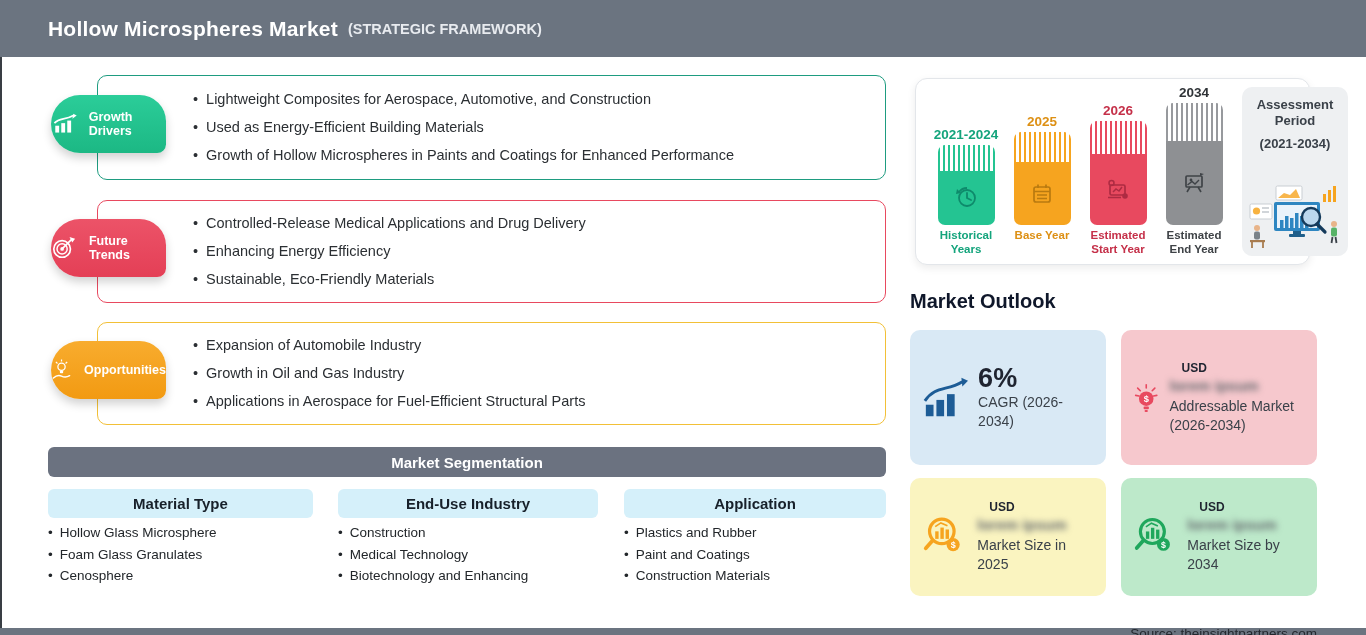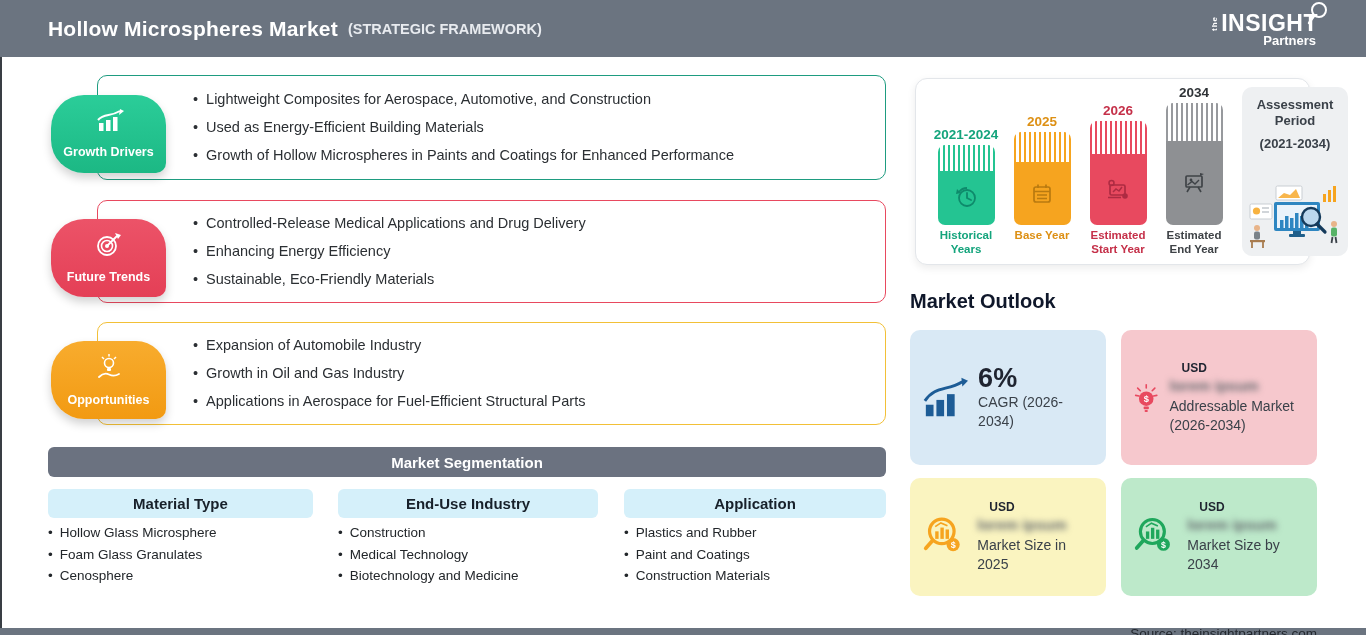--- a/index.html
+++ b/index.html
@@ -106,17 +106,6 @@
   <div class="header">
     <span class="header-title">Hollow Microspheres Market</span>
     <span class="header-subtitle">(STRATEGIC FRAMEWORK)</span>
-    <div class="logo">
-      <div class="logo-top">
-        <span class="logo-the">the</span>
-        <span class="logo-name">INSIGHT</span>
-        <svg class="logo-lens" width="24" height="28" viewBox="0 0 24 28">
-          <circle cx="13" cy="9" r="7" fill="none" stroke="#fff" stroke-width="2"></circle>
-          <line x1="8" y1="15" x2="3" y2="22" stroke="#fff" stroke-width="2.4" stroke-linecap="round"></line>
-        </svg>
-      </div>
-      <span class="logo-partners">Partners</span>
-    </div>
   </div>
   <div class="left-edge"></div>
   <div class="bottom-strip"></div>

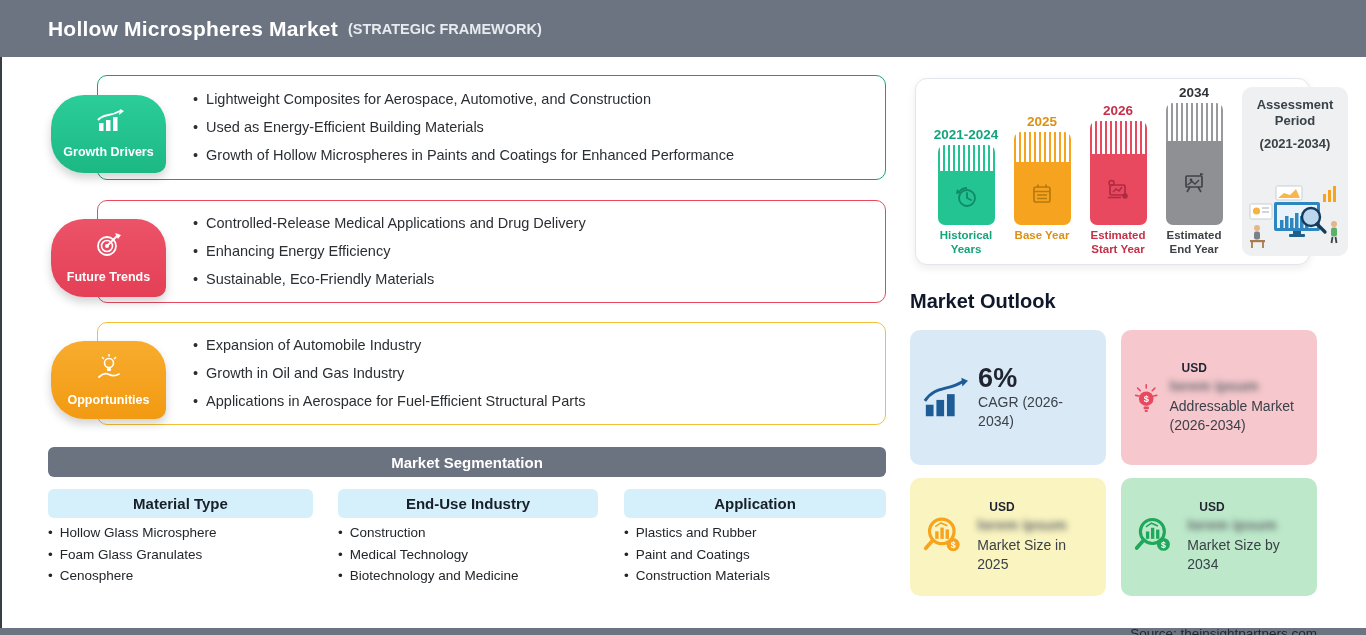--- a/index.html
+++ b/index.html
@@ -28,8 +28,8 @@
   .sec1 { top: 75px;  height: 105px; border: 1.5px solid #1E9C80; }
   .sec2 { top: 200px; height: 103px; border: 1.5px solid #E8495F; }
   .sec3 { top: 322px; height: 103px; border: 1.5px solid #F2C037; }
-  .badge { position: absolute; left: -47px; width: 115px; height: 78px; border-radius: 33px 30px 10px 33px;
-           display: flex; flex-direction: column; align-items: center; justify-content: center; gap: 12px;
+  .badge { position: absolute; left: -47px; width: 115px; height: 58px; border-radius: 33px 30px 10px 33px;
+           display: flex; flex-direction: row; align-items: center; justify-content: center; gap: 12px;
            box-shadow: 0 5px 10px rgba(0,0,0,.18); z-index: 2; }
   .sec1 .badge { top: 19px; background: linear-gradient(180deg,#2BCD99,#1CB884); }
   .sec2 .badge { top: 18px; background: linear-gradient(180deg,#EC5368,#E43F56); }

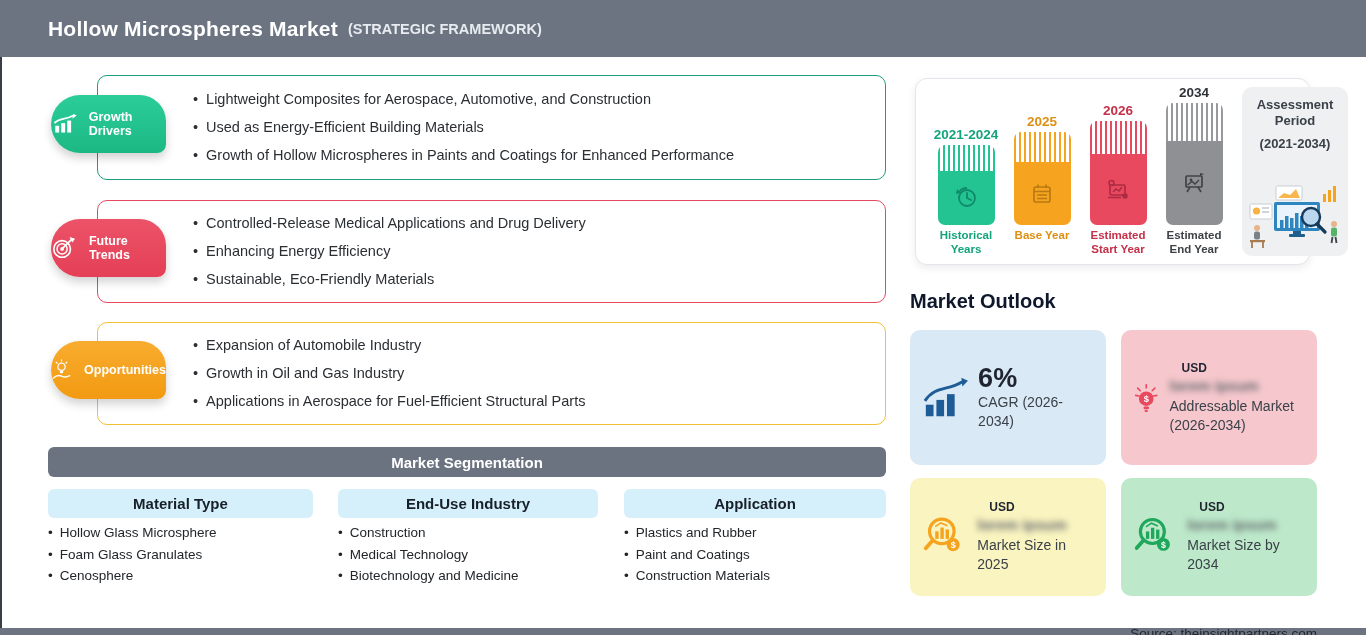--- a/index.html
+++ b/index.html
@@ -185,7 +185,7 @@
   <div class="seg-list seg-l2">
     <div class="seg-item">Construction</div>
     <div class="seg-item">Medical Technology</div>
-    <div class="seg-item">Biotechnology and Medicine</div>
+    <div class="seg-item">Biotechnology and Enhancing</div>
   </div>
   <div class="seg-list seg-l3">
     <div class="seg-item">Plastics and Rubber</div>

